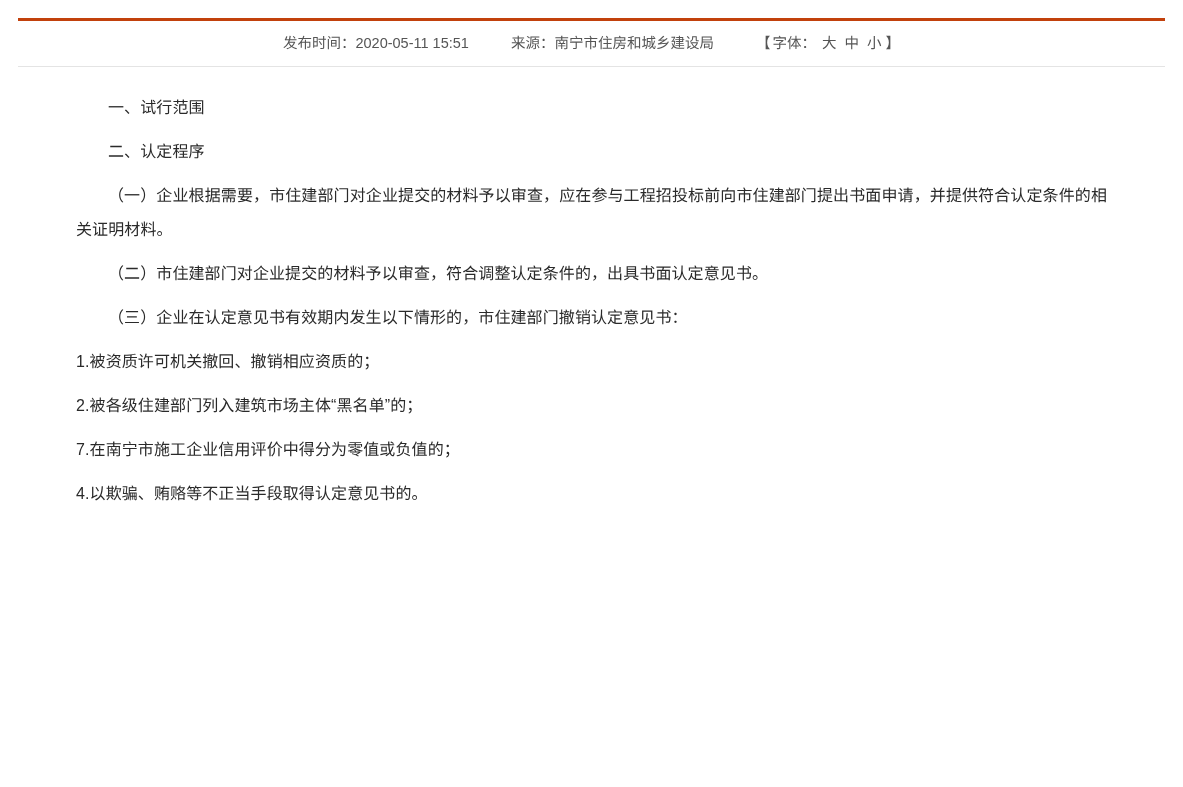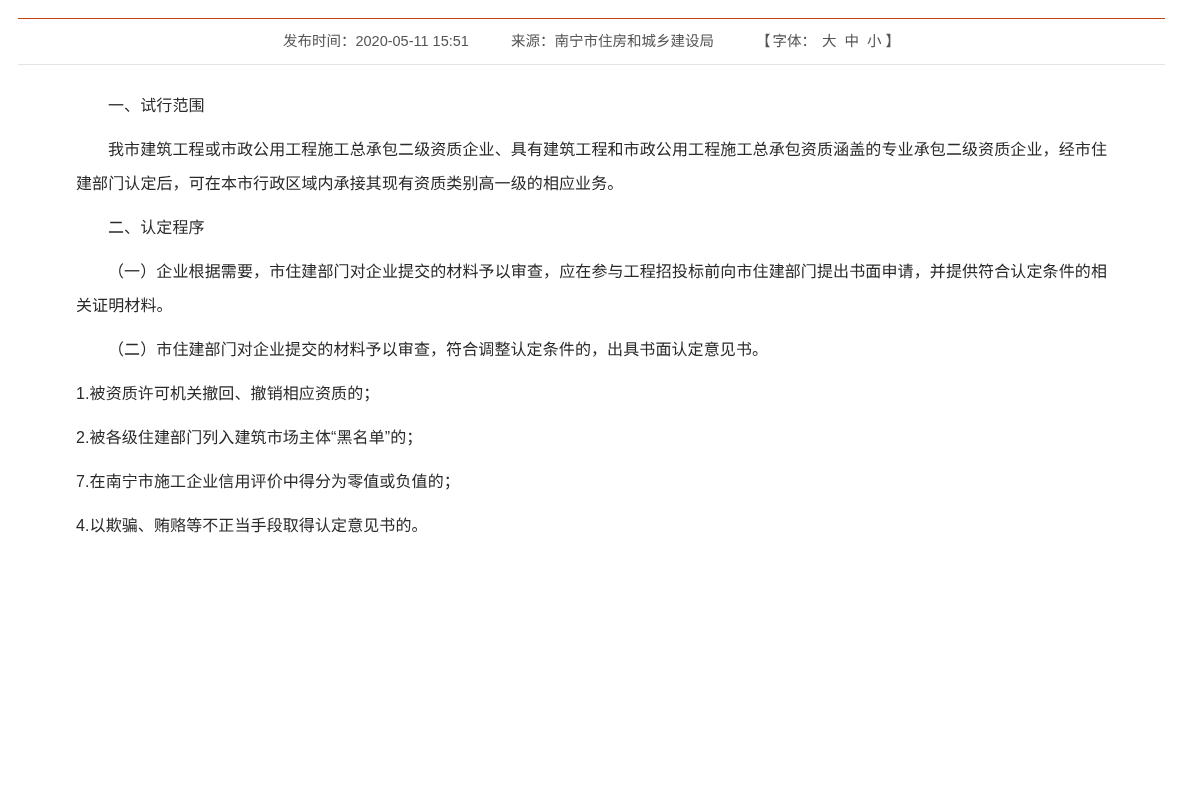--- a/index.html
+++ b/index.html
@@ -33,7 +33,7 @@
   .meta-bar {
     margin: 18px 18px 0 18px;
     padding: 10px 0 12px 0;
-    border-top: 1px solid #c2410c;
+    border-top: 3px solid #c2410c;
     border-bottom: 1px solid #e4e4e4;
     text-align: center;
     font-size: 14.5px;

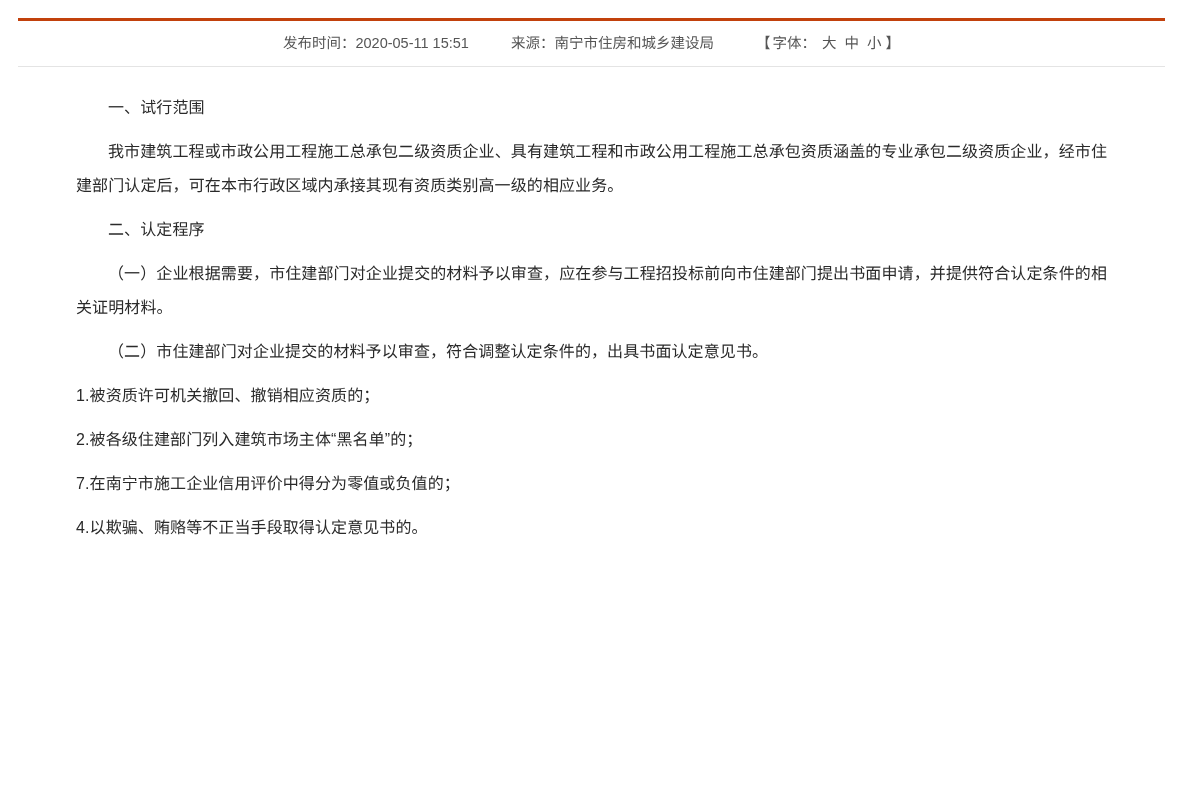--- a/index.html
+++ b/index.html
@@ -111,7 +111,6 @@
 
   <div class="content" id="article-body">
       <p class="section-head">一、试行范围</p>
-      <p class="p-indent">我市建筑工程或市政公用工程施工总承包二级资质企业、具有建筑工程和市政公用工程施工总承包资质涵盖的专业承包二级资质企业，经市住建部门认定后，可在本市行政区域内承接其现有资质类别高一级的相应业务。</p>
       <p class="section-head">二、认定程序</p>
       <p class="p-indent">（一）企业根据需要，市住建部门对企业提交的材料予以审查，应在参与工程招投标前向市住建部门提出书面申请，并提供符合认定条件的相关证明材料。</p>
       <p class="p-indent">（二）市住建部门对企业提交的材料予以审查，符合调整认定条件的，出具书面认定意见书。</p>

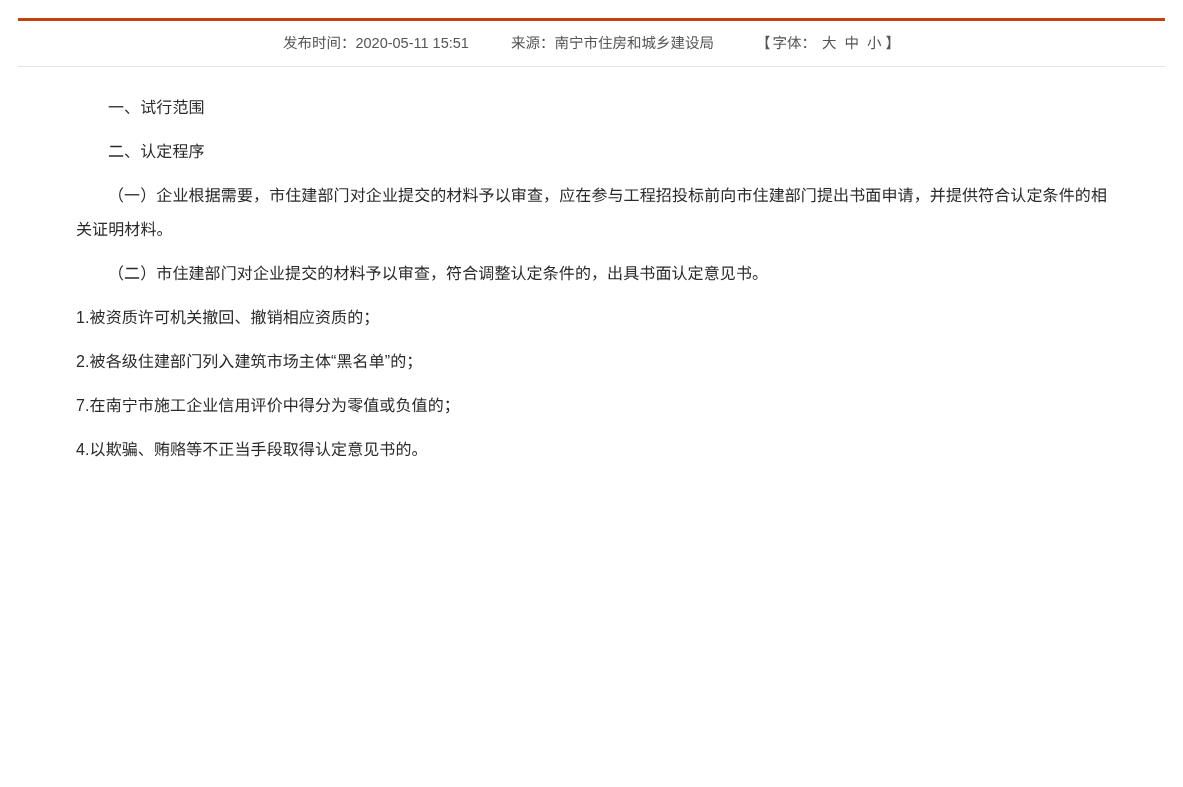--- a/index.html
+++ b/index.html
@@ -114,6 +114,7 @@
       <p class="section-head">二、认定程序</p>
       <p class="p-indent">（一）企业根据需要，市住建部门对企业提交的材料予以审查，应在参与工程招投标前向市住建部门提出书面申请，并提供符合认定条件的相关证明材料。</p>
       <p class="p-indent">（二）市住建部门对企业提交的材料予以审查，符合调整认定条件的，出具书面认定意见书。</p>
+      <p class="p-indent">（三）企业在认定意见书有效期内发生以下情形的，市住建部门撤销认定意见书：</p>
       <p class="p-sub">1.被资质许可机关撤回、撤销相应资质的；</p>
       <p class="p-sub">2.被各级住建部门列入建筑市场主体“黑名单”的；</p>
       <p class="p-sub">7.在南宁市施工企业信用评价中得分为零值或负值的；</p>

